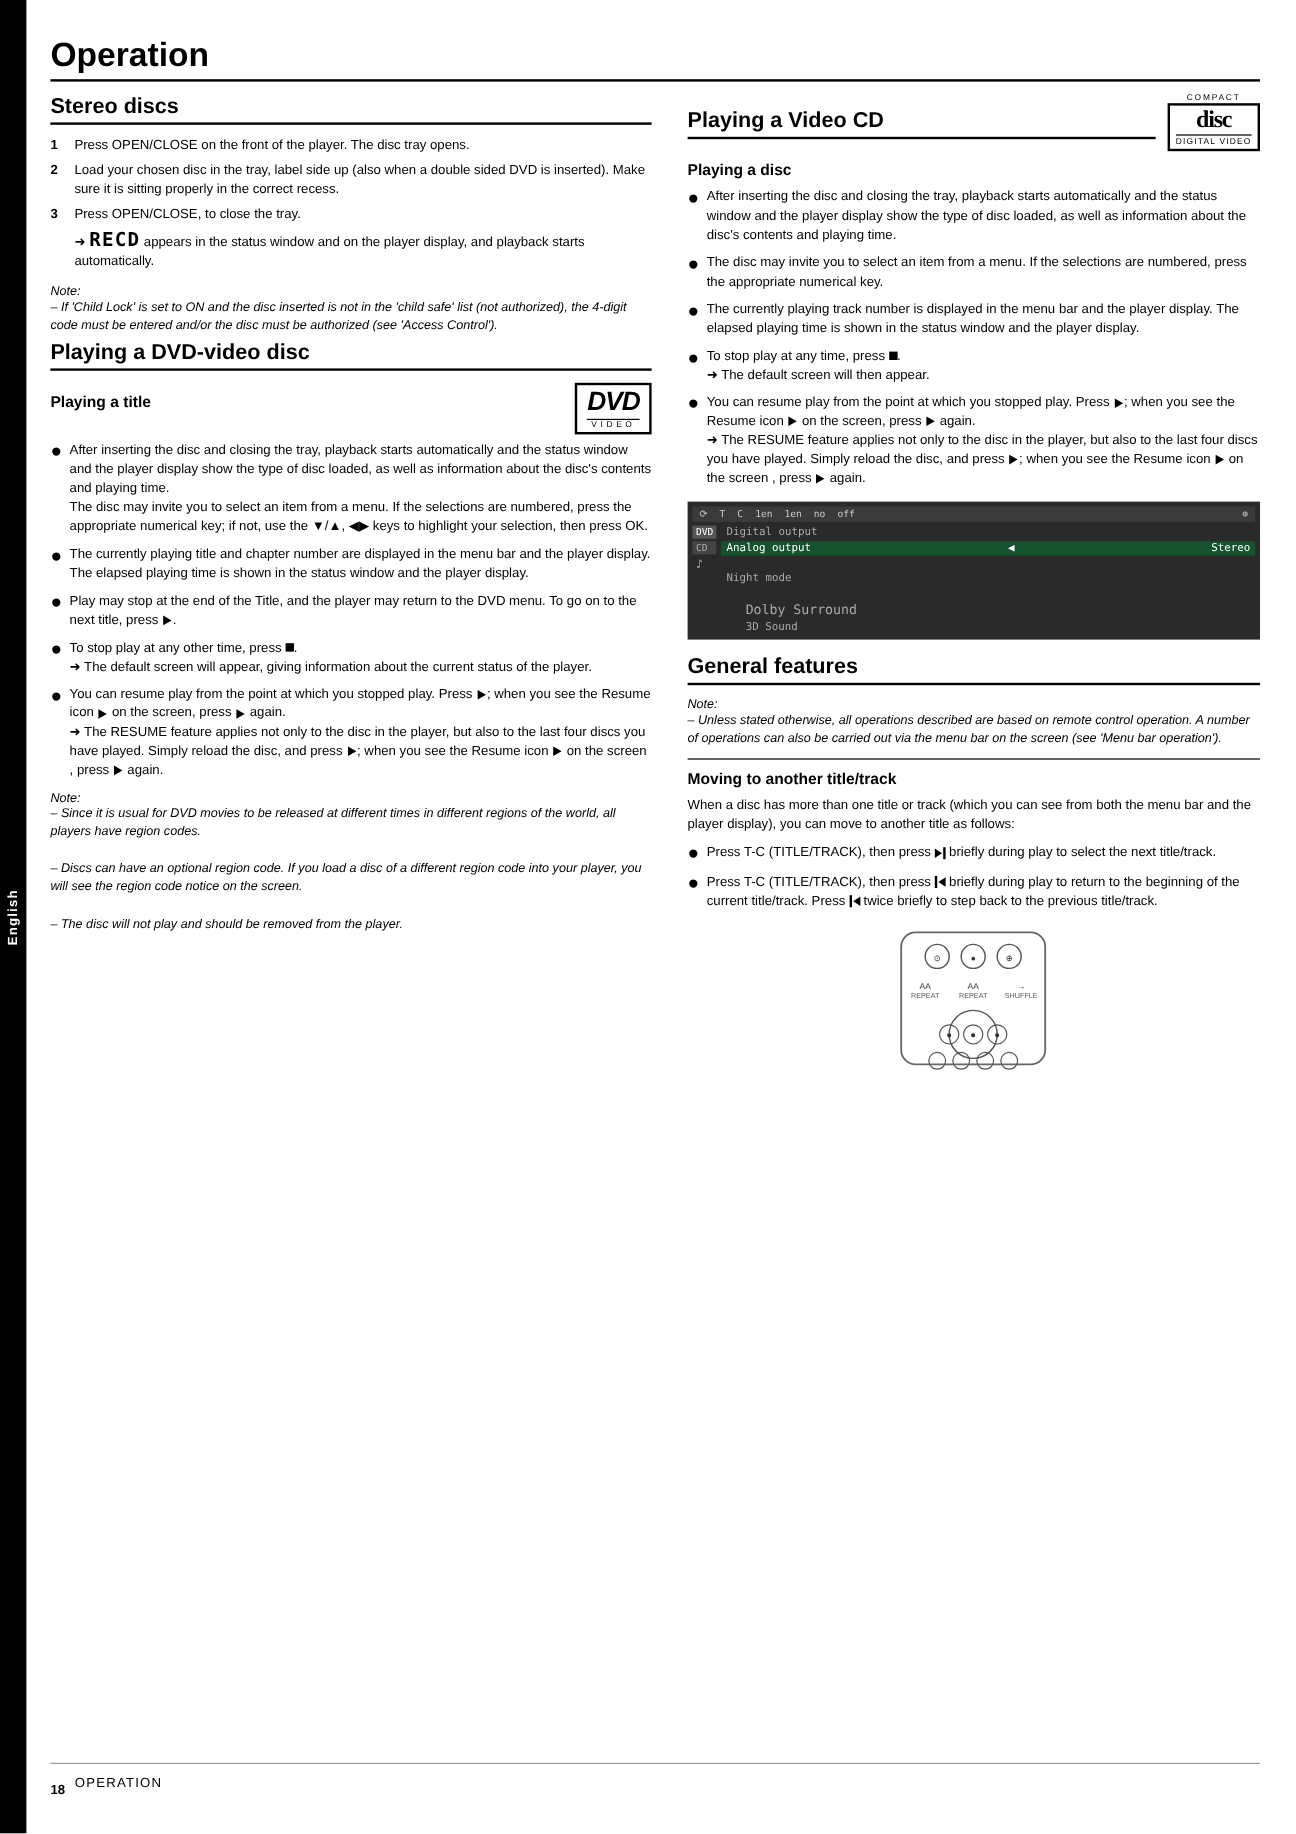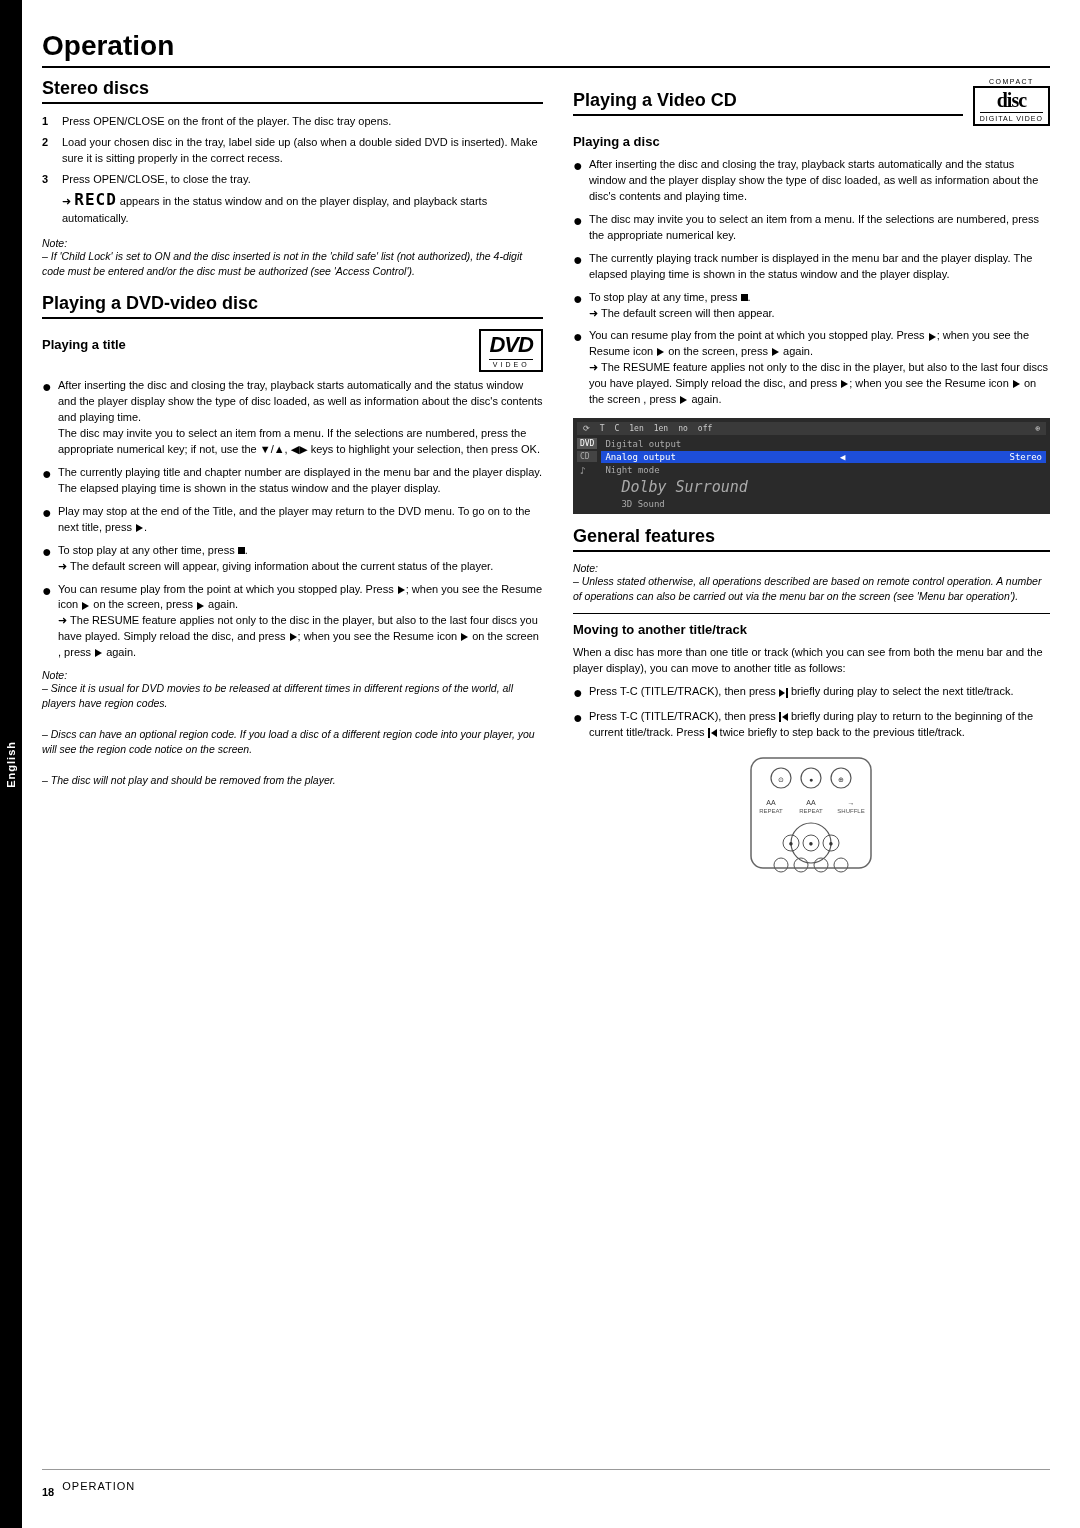--- a/index.html
+++ b/index.html
@@ -193,7 +193,7 @@
           </div>
         </div>
 
-        <div style="margin-top:14px;">
+        <div style="margin-top:4px;">
           <div class="section-title">Playing a DVD-video disc</div>
 
           <div style="display:flex; align-items:flex-start; margin-bottom:6px;">

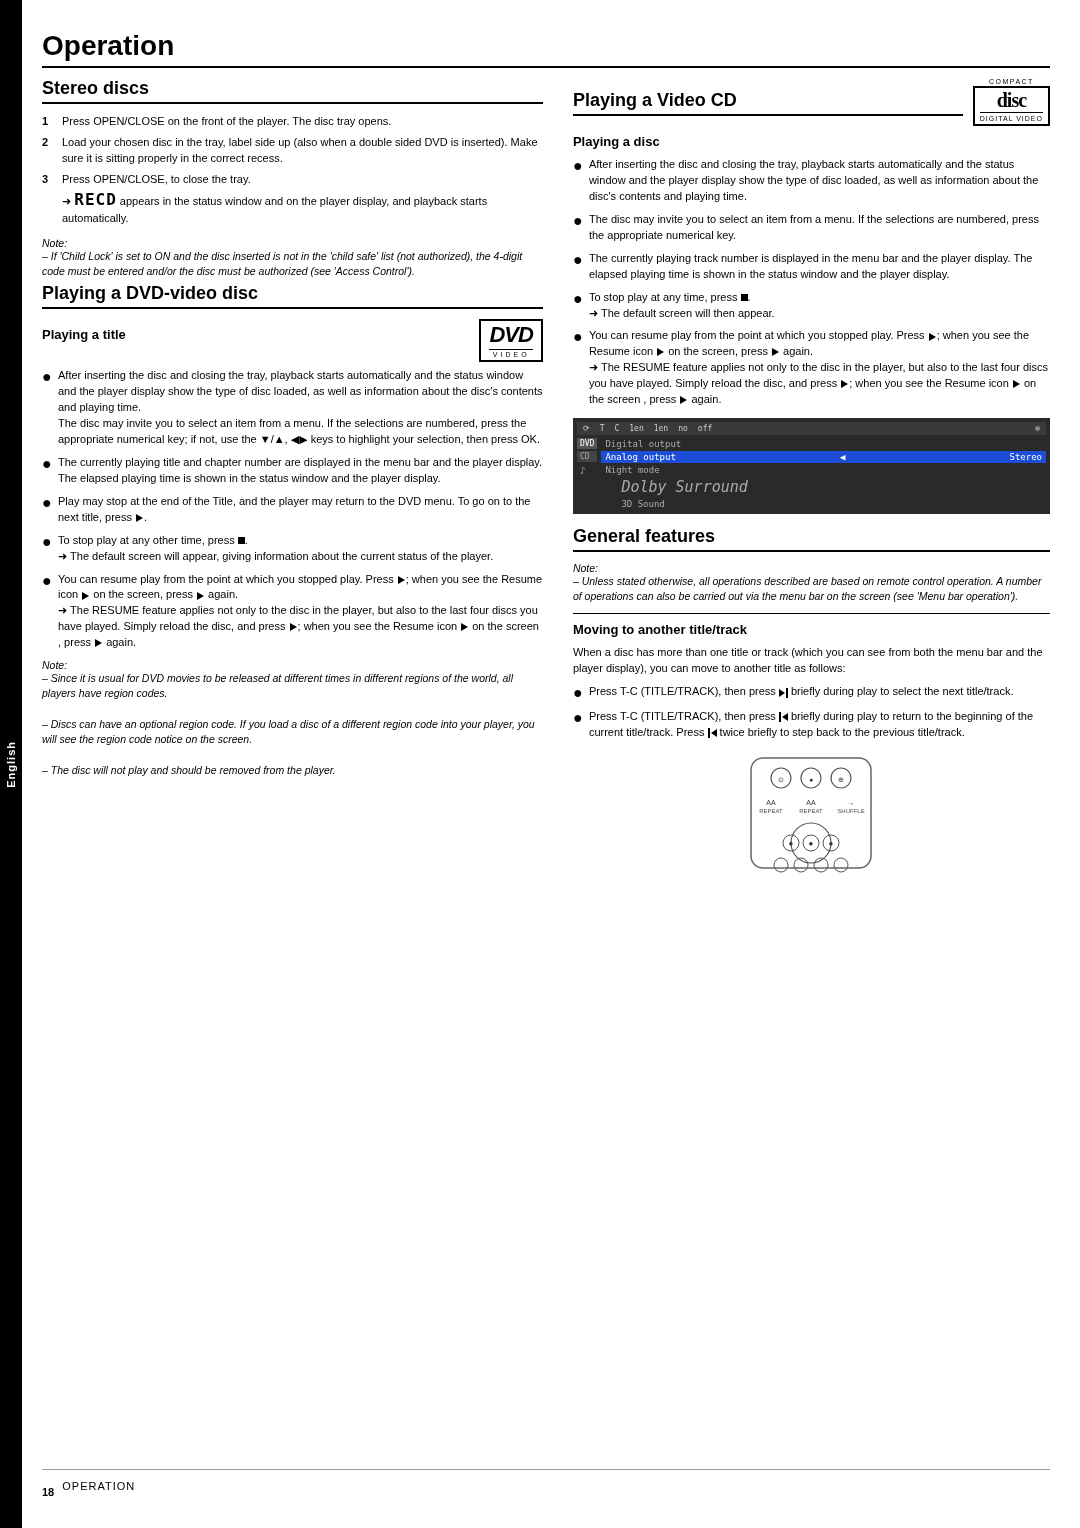--- a/index.html
+++ b/index.html
@@ -307,7 +307,7 @@
               </div>
               <div style="flex:1; display:flex; flex-direction:column; gap:1px;">
                 <div style="color:#aaa; font-size:9px; padding:1px 4px;">Digital output</div>
-                <div style="background:#1d4ed8; color:#fff; font-size:9px; padding:1px 4px; display:flex; justify-content:space-between;">
+                <div style="background:#14532d; color:#fff; font-size:9px; padding:1px 4px; display:flex; justify-content:space-between;">
                   <span>Analog output</span>
                   <span>◀</span>
                   <span>Stereo</span>

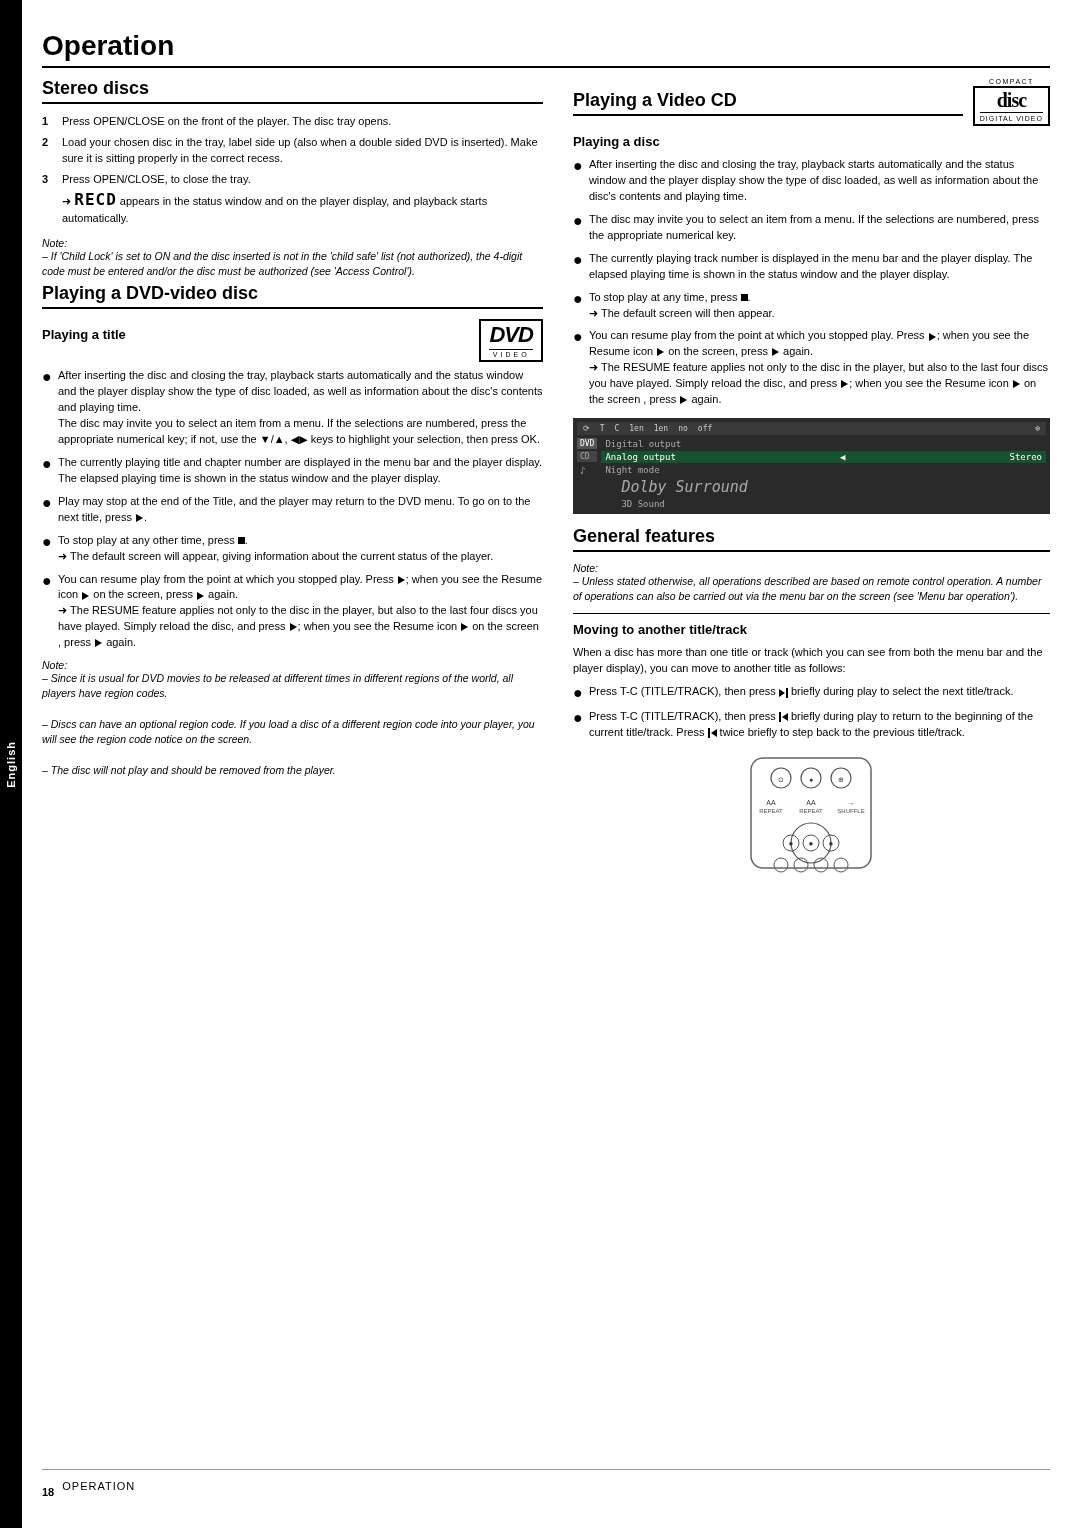--- a/index.html
+++ b/index.html
@@ -312,7 +312,7 @@
                   <span>◀</span>
                   <span>Stereo</span>
                 </div>
-                <div style="color:#aaa; font-size:9px; padding:1px 4px;">Night mode</div>
+                <div style="color:#aaa; font-size:9px; padding:13px 4px;">Night mode</div>
                 <div style="color:#aaa; font-size:15px; padding:1px 20px;font-style:italic;">Dolby Surround</div>
                 <div style="color:#aaa; font-size:9px; padding:1px 20px;">3D Sound</div>
               </div>

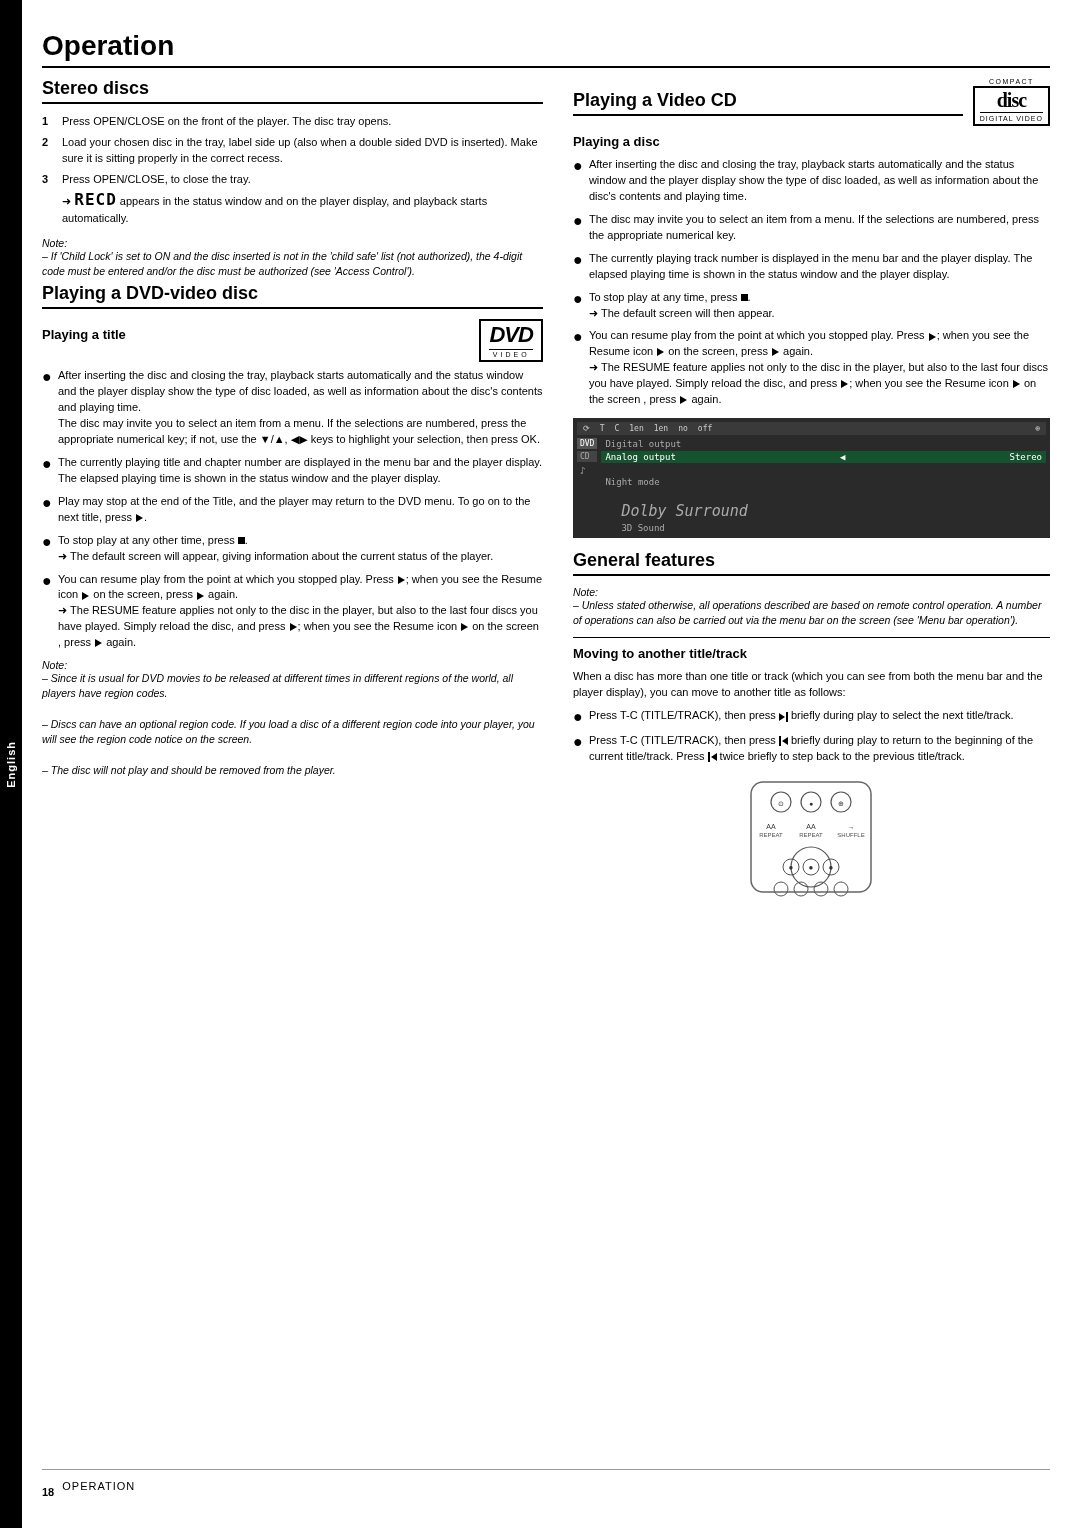--- a/index.html
+++ b/index.html
@@ -313,7 +313,7 @@
                   <span>Stereo</span>
                 </div>
                 <div style="color:#aaa; font-size:9px; padding:13px 4px;">Night mode</div>
-                <div style="color:#aaa; font-size:15px; padding:1px 20px;font-style:italic;">Dolby Surround</div>
+                <div style="color:#aaa; font-size:11px; padding:1px 20px;">Dolby Surround</div>
                 <div style="color:#aaa; font-size:9px; padding:1px 20px;">3D Sound</div>
               </div>
             </div>

